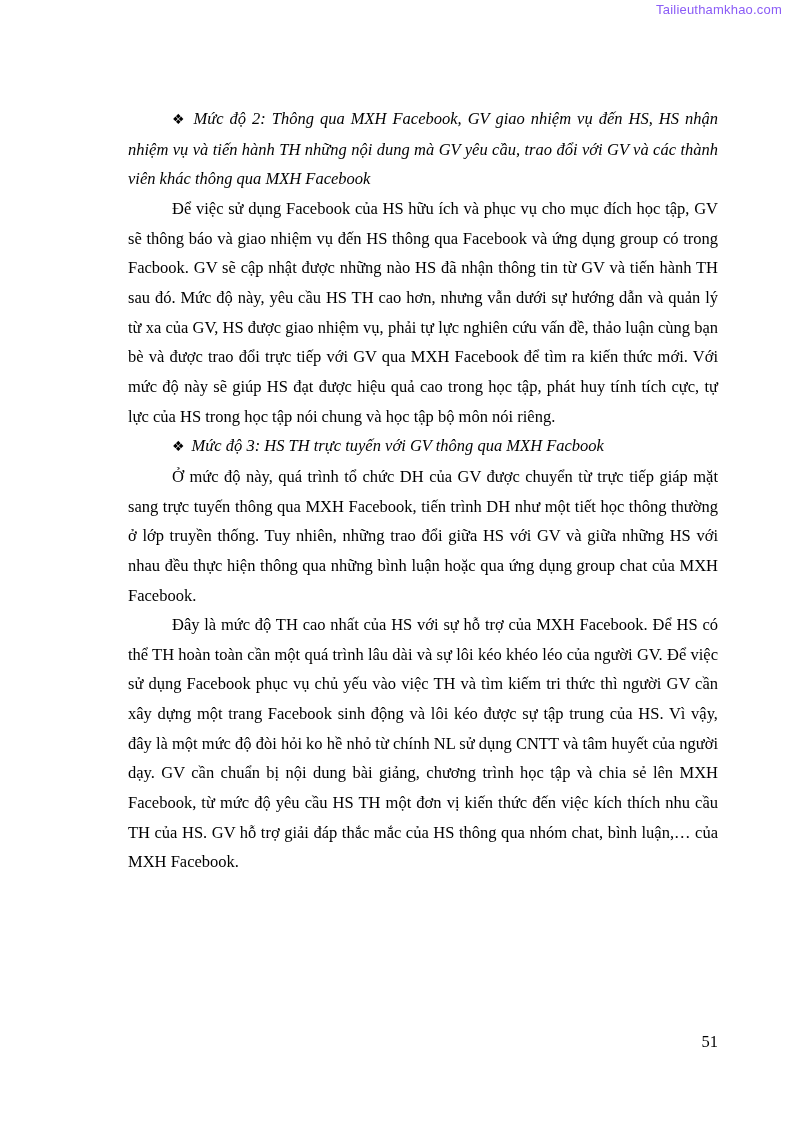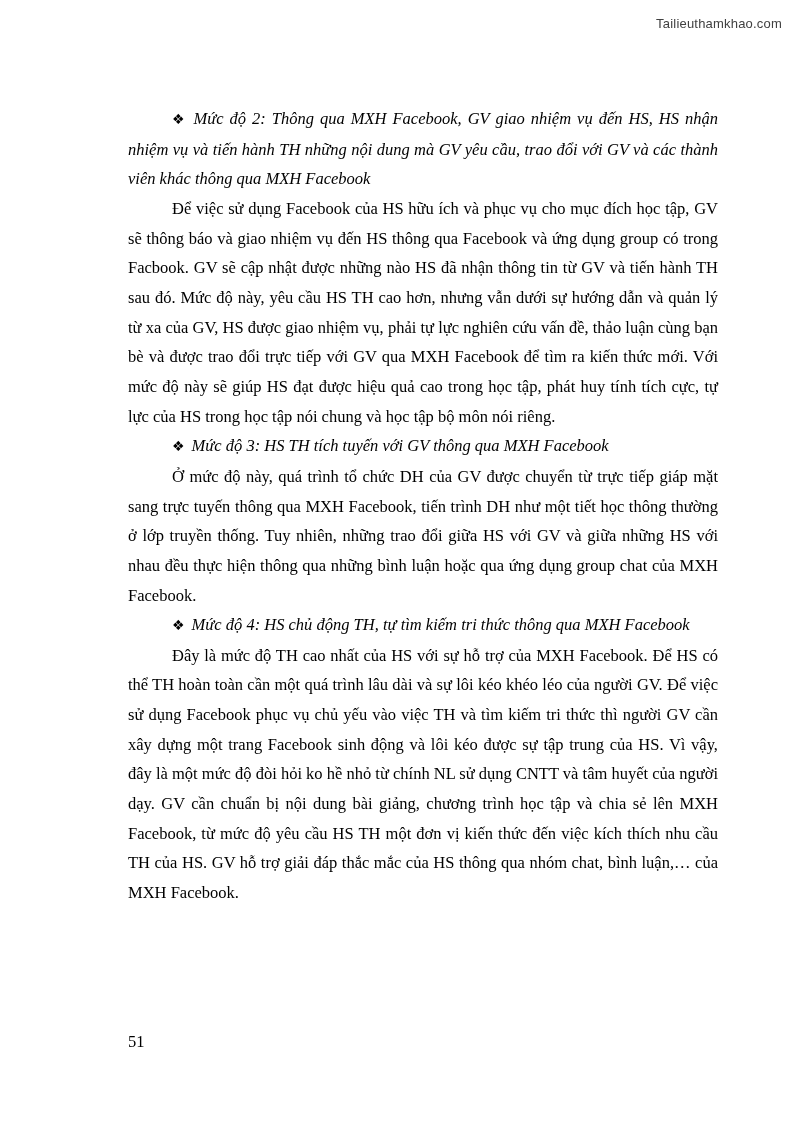--- a/index.html
+++ b/index.html
@@ -18,11 +18,11 @@
   }
   .watermark {
     position: absolute;
-    top: 16px;
+    top: 2px;
     right: 12px;
     font-family: "Liberation Sans", "DejaVu Sans", sans-serif;
     font-size: 13px;
-    color: #404040;
+    color: #8b5cf6;
     letter-spacing: 0.2px;
   }
   .content {

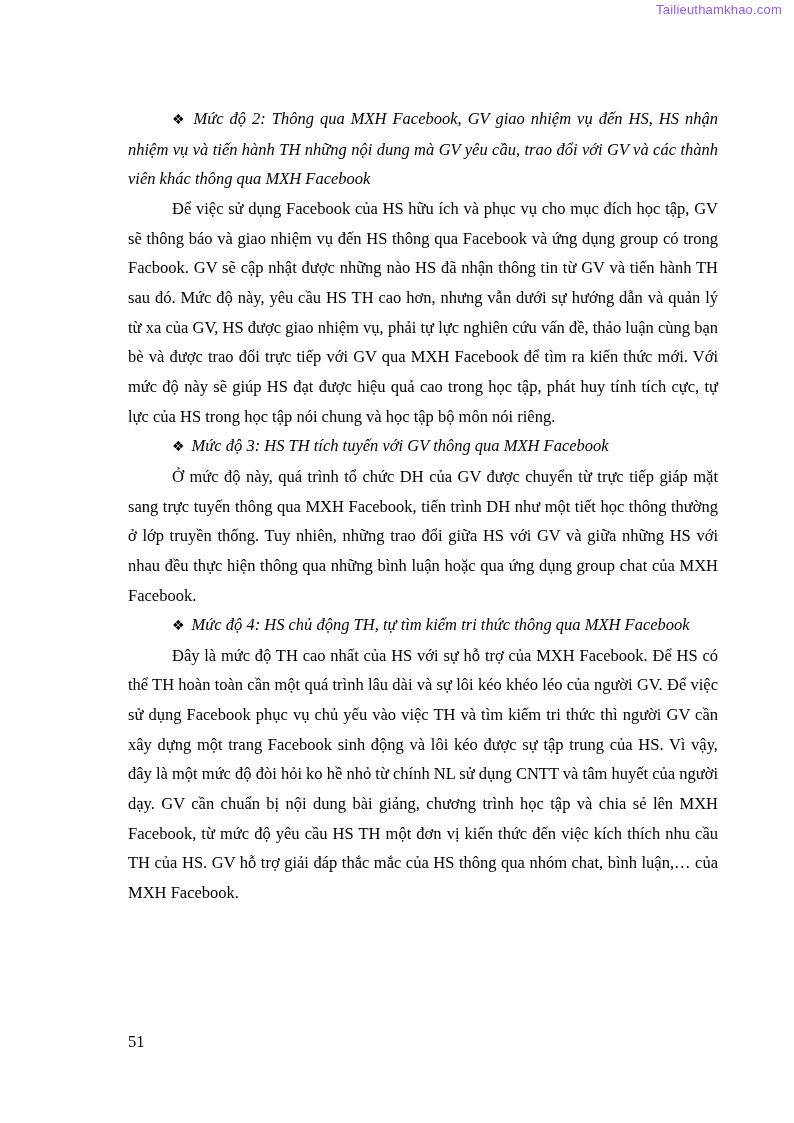--- a/index.html
+++ b/index.html
@@ -75,7 +75,7 @@
     </p>
 
     <p class="para heading">
-      <span class="bullet">❖</span><span>Mức độ 3: HS TH tích tuyến với GV thông qua MXH Facebook</span>
+      <span class="bullet">❖</span><span>Mức độ 3: HS TH trực tuyến với GV thông qua MXH Facbook</span>
     </p>
 
     <p class="para">

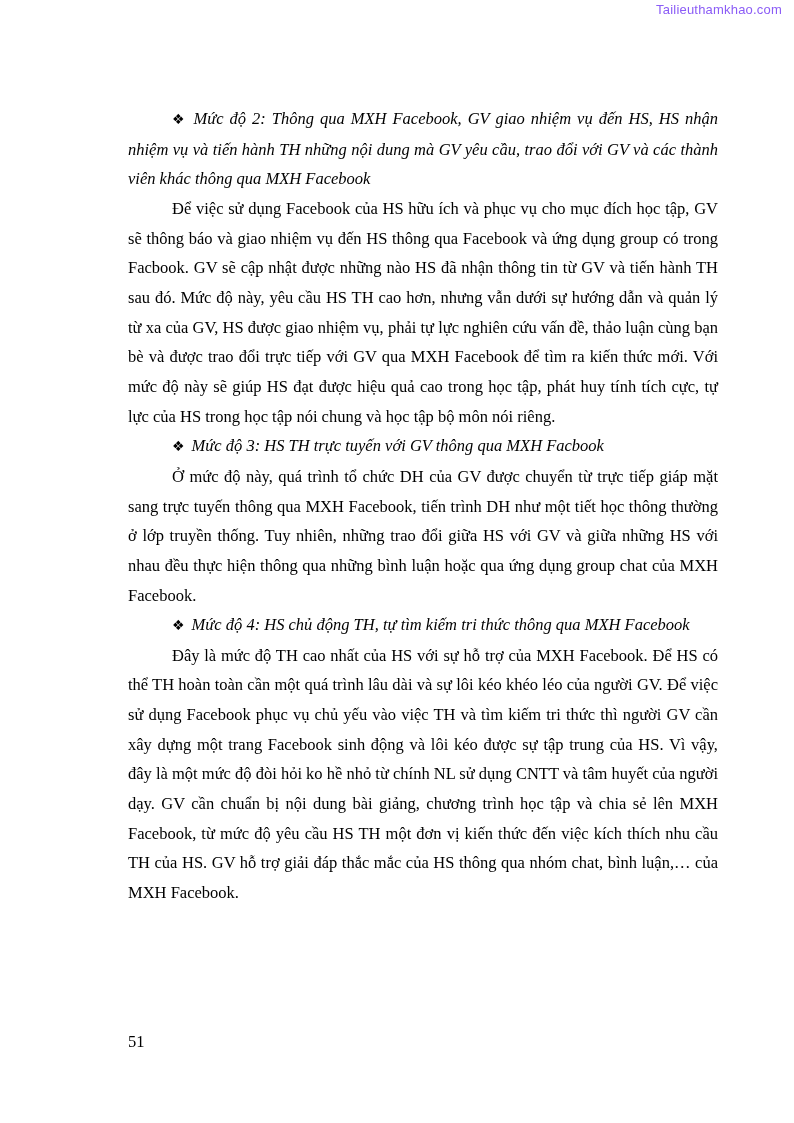--- a/index.html
+++ b/index.html
@@ -82,9 +82,6 @@
       <span>Ở mức độ này, quá trình tổ chức DH của GV được chuyển từ trực tiếp giáp mặt sang trực tuyến thông qua MXH Facebook, tiến trình DH như một tiết học thông thường ở lớp truyền thống. Tuy nhiên, những trao đổi giữa HS với GV và giữa những HS với nhau đều thực hiện thông qua những bình luận hoặc qua ứng dụng group chat của MXH Facebook.</span>
     </p>
 
-    <p class="para heading">
-      <span class="bullet">❖</span><span>Mức độ 4: HS chủ động TH, tự tìm kiếm tri thức thông qua MXH Facebook</span>
-    </p>
 
     <p class="para">
       <span>Đây là mức độ TH cao nhất của HS với sự hỗ trợ của MXH Facebook. Để HS có thể TH hoàn toàn cần một quá trình lâu dài và sự lôi kéo khéo léo của người GV. Để việc sử dụng Facebook phục vụ chủ yếu vào việc TH và tìm kiếm tri thức thì người GV cần xây dựng một trang Facebook sinh động và lôi kéo được sự tập trung của HS. Vì vậy, đây là một mức độ đòi hỏi ko hề nhỏ từ chính NL sử dụng CNTT và tâm huyết của người dạy. GV cần chuẩn bị nội dung bài giảng, chương trình học tập và chia sẻ lên MXH Facebook, từ mức độ yêu cầu HS TH một đơn vị kiến thức đến việc kích thích nhu cầu TH của HS. GV hỗ trợ giải đáp thắc mắc của HS thông qua nhóm chat, bình luận,… của MXH Facebook.</span>

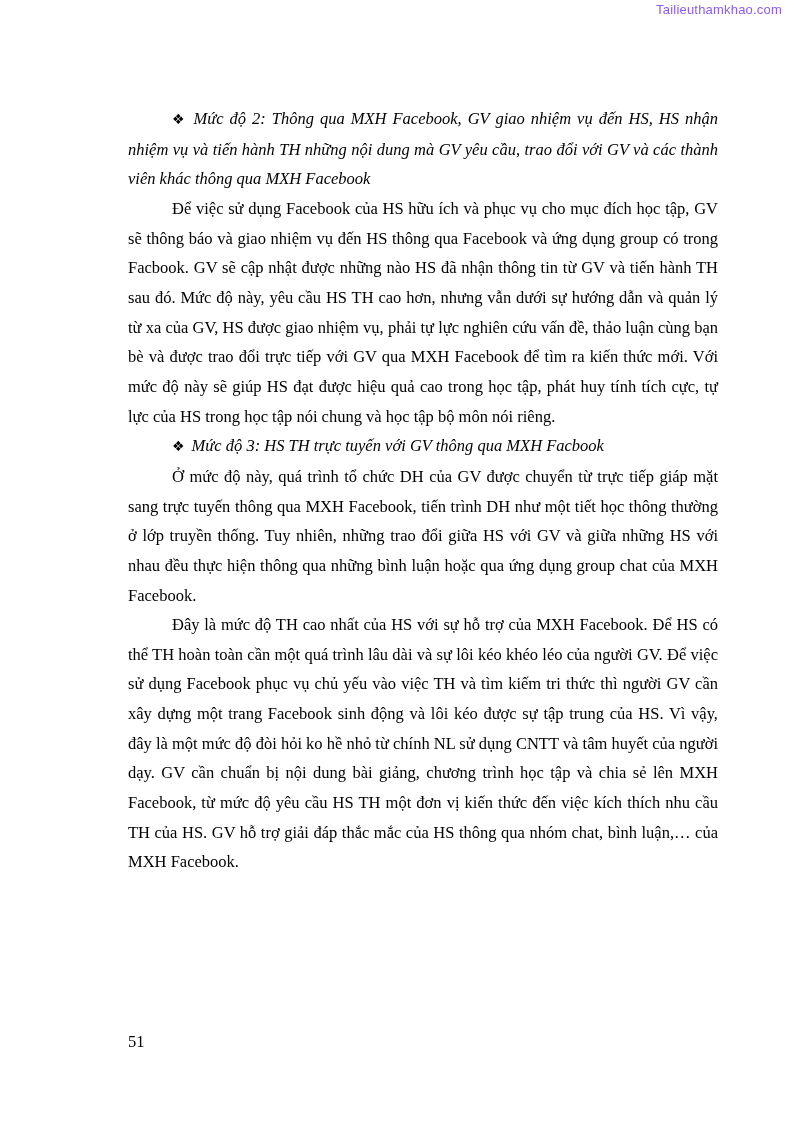--- a/index.html
+++ b/index.html
@@ -53,7 +53,7 @@
     top: 1032px;
     left: 128px;
     width: 590px;
-    text-align: left;
+    text-align: right;
     font-size: 16.5px;
   }
 </style>

